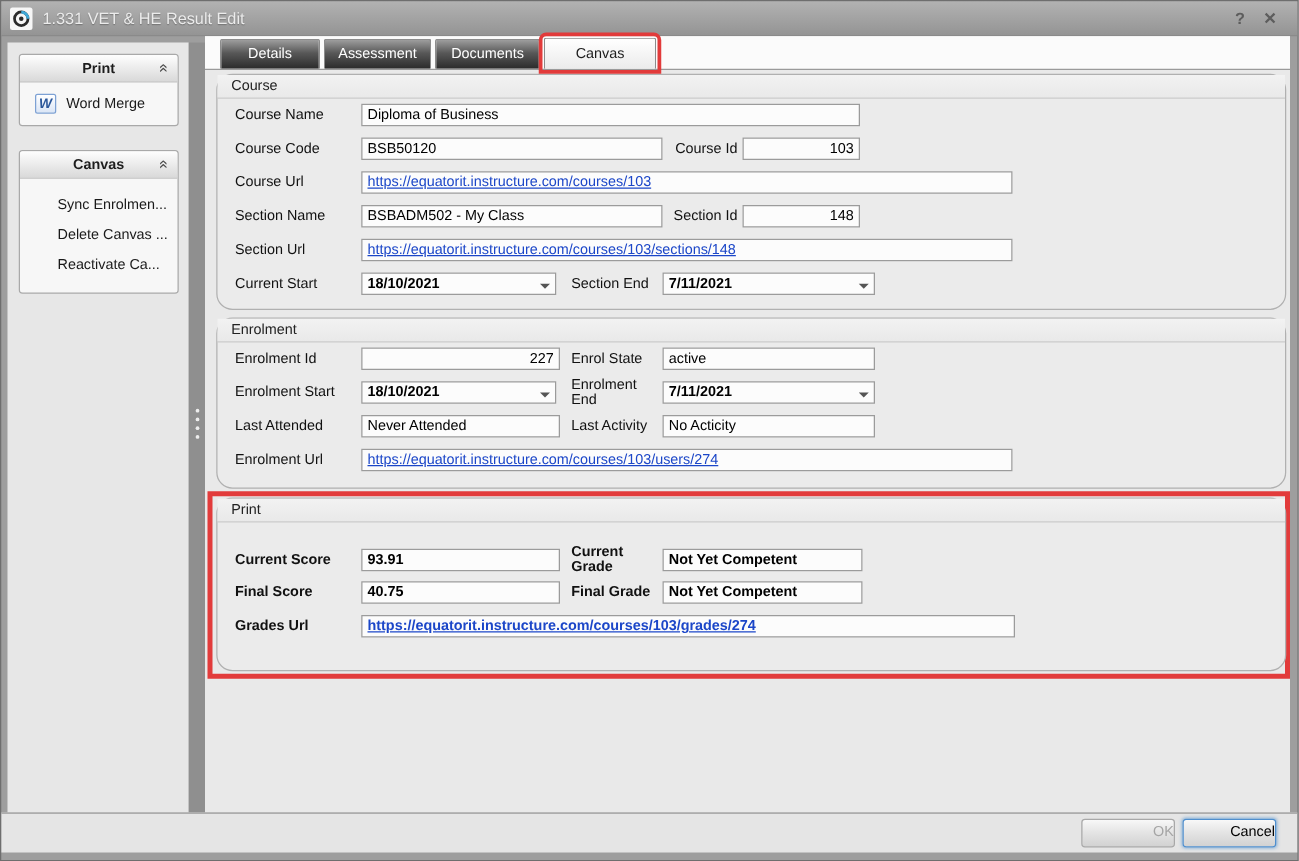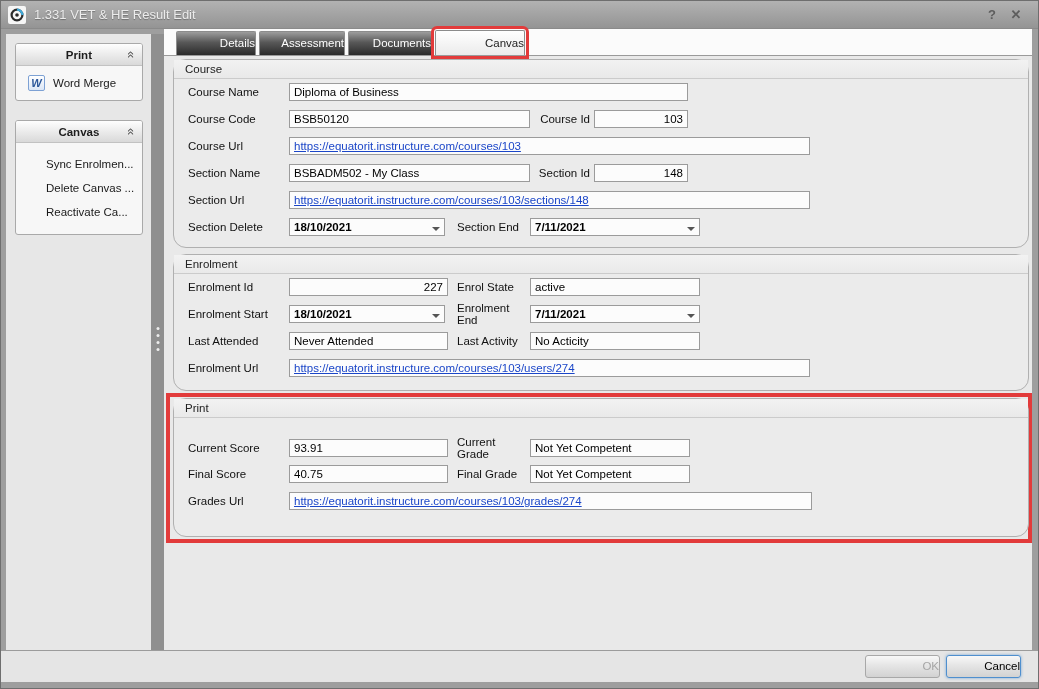--- a/index.html
+++ b/index.html
@@ -52,7 +52,7 @@
   .tabstrip { position:absolute; top:0; left:0; right:0; height:27px; background:#fbfbfb;
               border-bottom:1px solid #9a9a9a; display:flex; align-items:flex-end;
               padding-left:12px; }
-  .tab { height:24px; line-height:22px; text-align:right; font-size:11.5px; margin-right:3px;
+  .tab { height:24px; line-height:22px; text-align:center; font-size:11.5px; margin-right:3px;
          border:1px solid #8c8c8c; border-bottom:none; border-radius:2px 2px 0 0;
          background:linear-gradient(#9d9d9d,#585858 45%,#2b2b2b); color:#fff; cursor:default;margin-top:22px; }
   .tab.t0 { width:80px; } .tab.t1 { width:86px; } .tab.t2 { width:84px; }

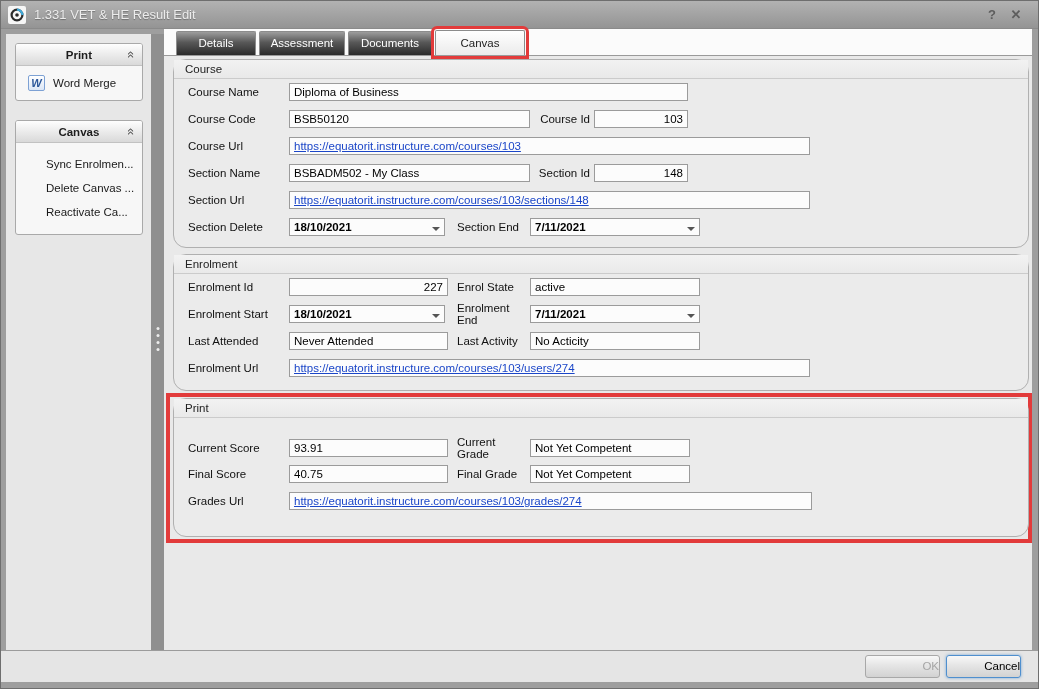--- a/index.html
+++ b/index.html
@@ -199,7 +199,7 @@
               </span>
           </div>
           <div class="frow">
-            <span class="lbl">Section Delete</span>
+            <span class="lbl">Current Start</span>
             <span class="fld dd w-dd">
               <span>18/10/2021</span>
               <span class="dd-arrow"></span>

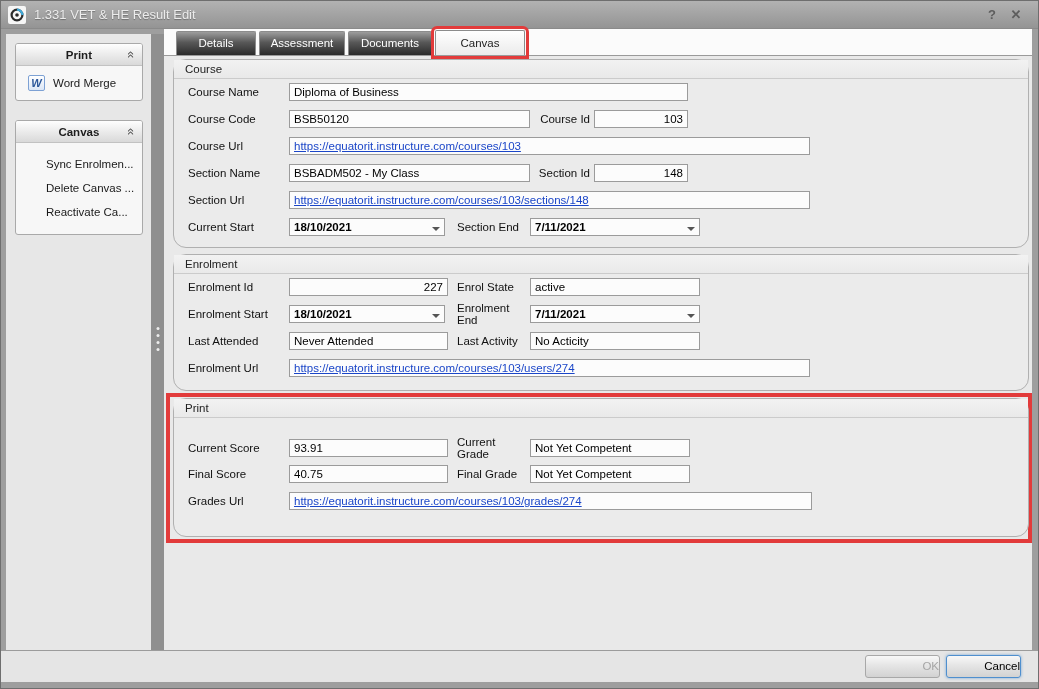--- a/index.html
+++ b/index.html
@@ -72,7 +72,7 @@
   .gb-course   { left:9px;  top:2px;   width:856px; height:189px; }
   .gb-enrol    { left:9px;  top:197px; width:856px; height:137px; }
   .gb-grades   { left:9px;  top:341px; width:856px; height:139px; z-index:2; }
-  .gb-grades .gb-body { padding-top:21px; }
+  .gb-grades .gb-body { padding-top:21px;font-weight:bold; }
   .red-frame   { position:absolute; left:2px; top:336px; width:866px; height:150px;
                  border:4px solid #e23b3b; z-index:1; pointer-events:none; }
 

